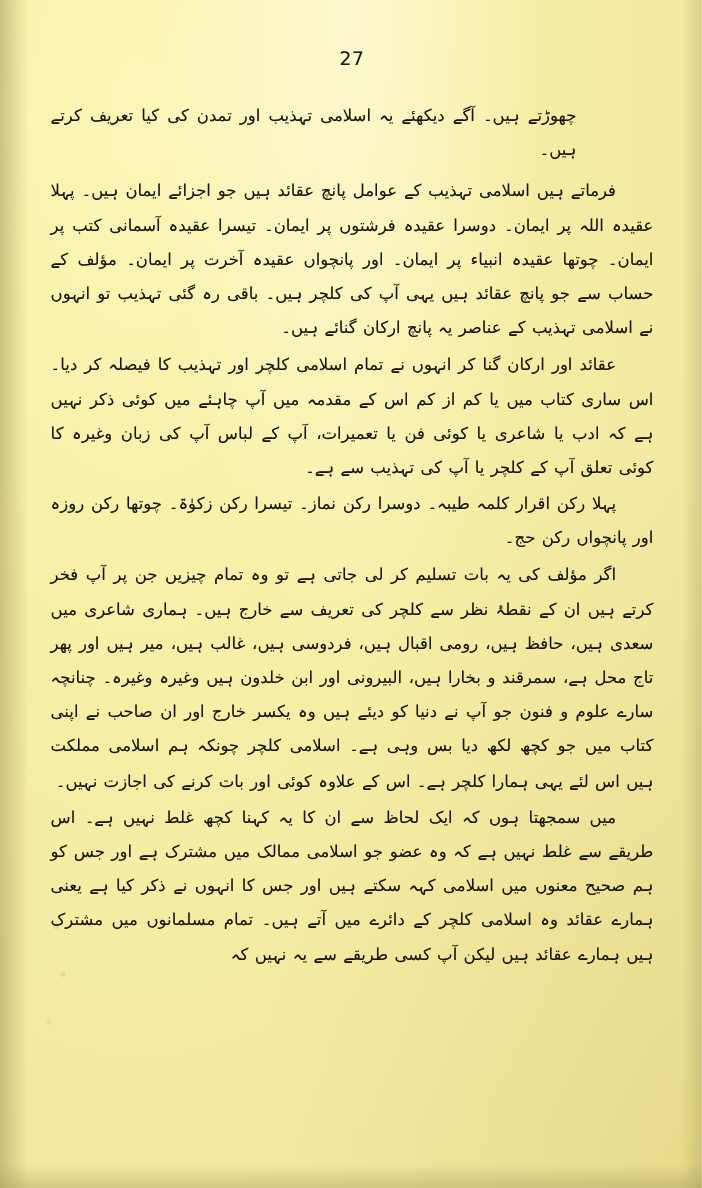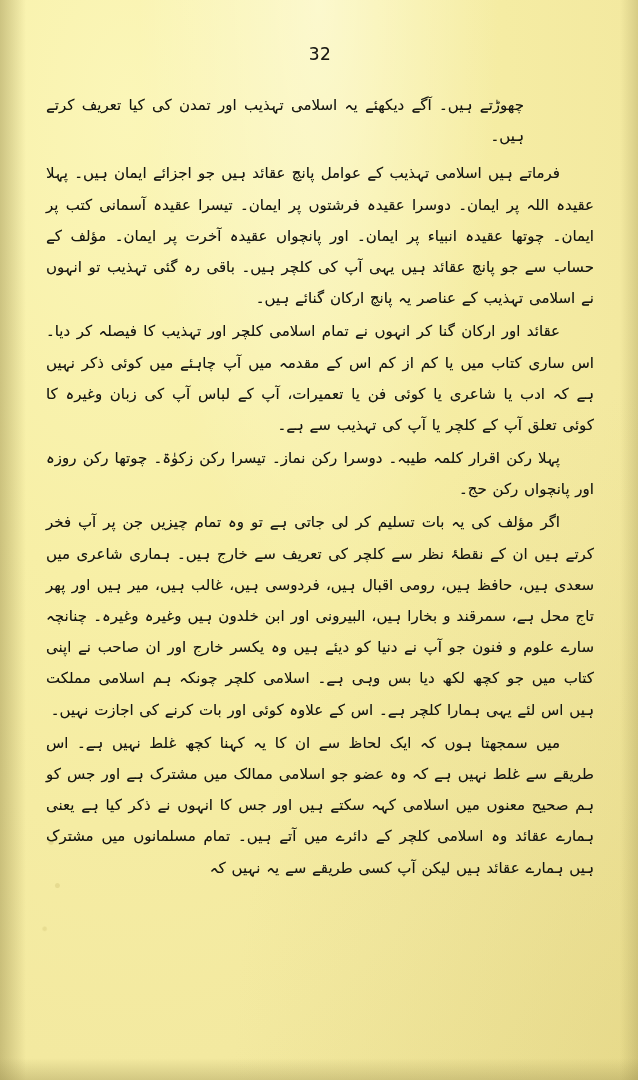--- a/index.html
+++ b/index.html
@@ -114,7 +114,7 @@
 
   <div class="content">
 
-    <div class="page-number">32</div>
+    <div class="page-number">27</div>
 
     <div class="body-text">
 

